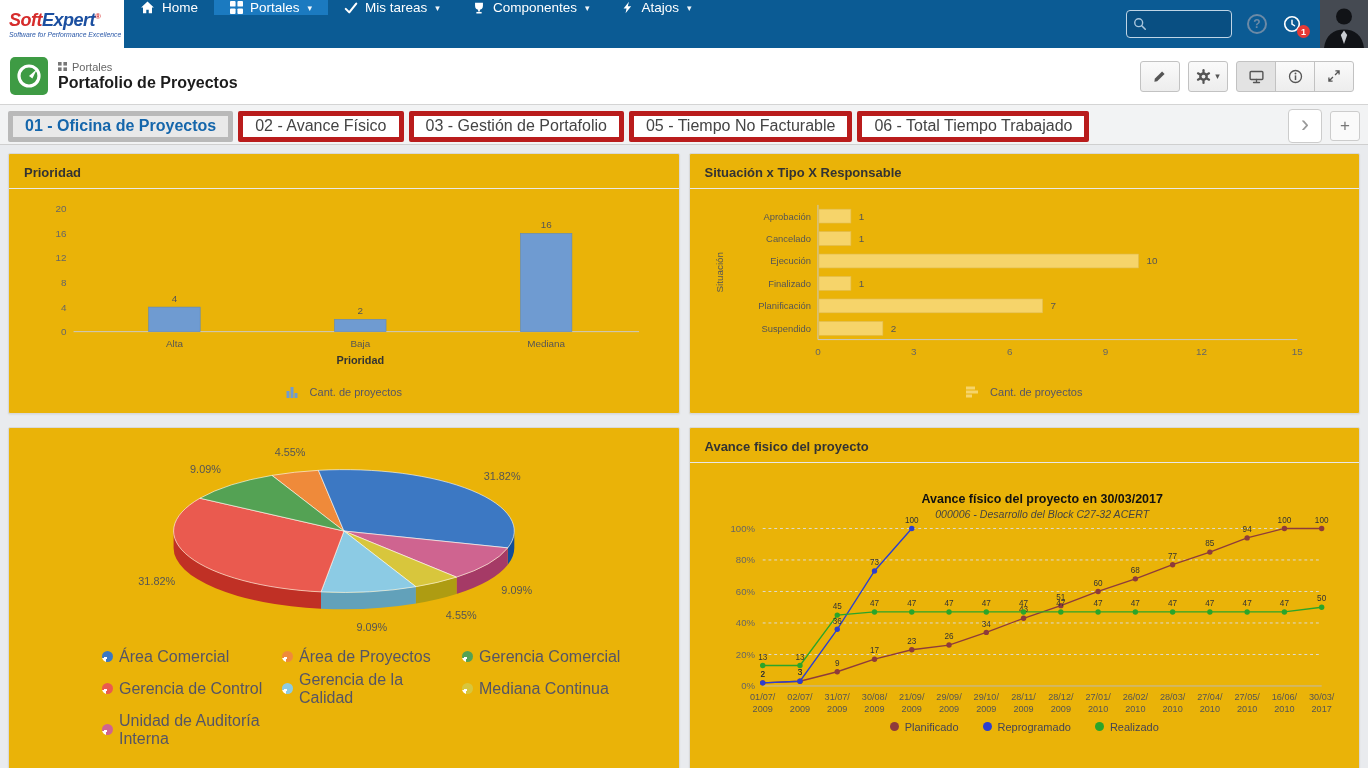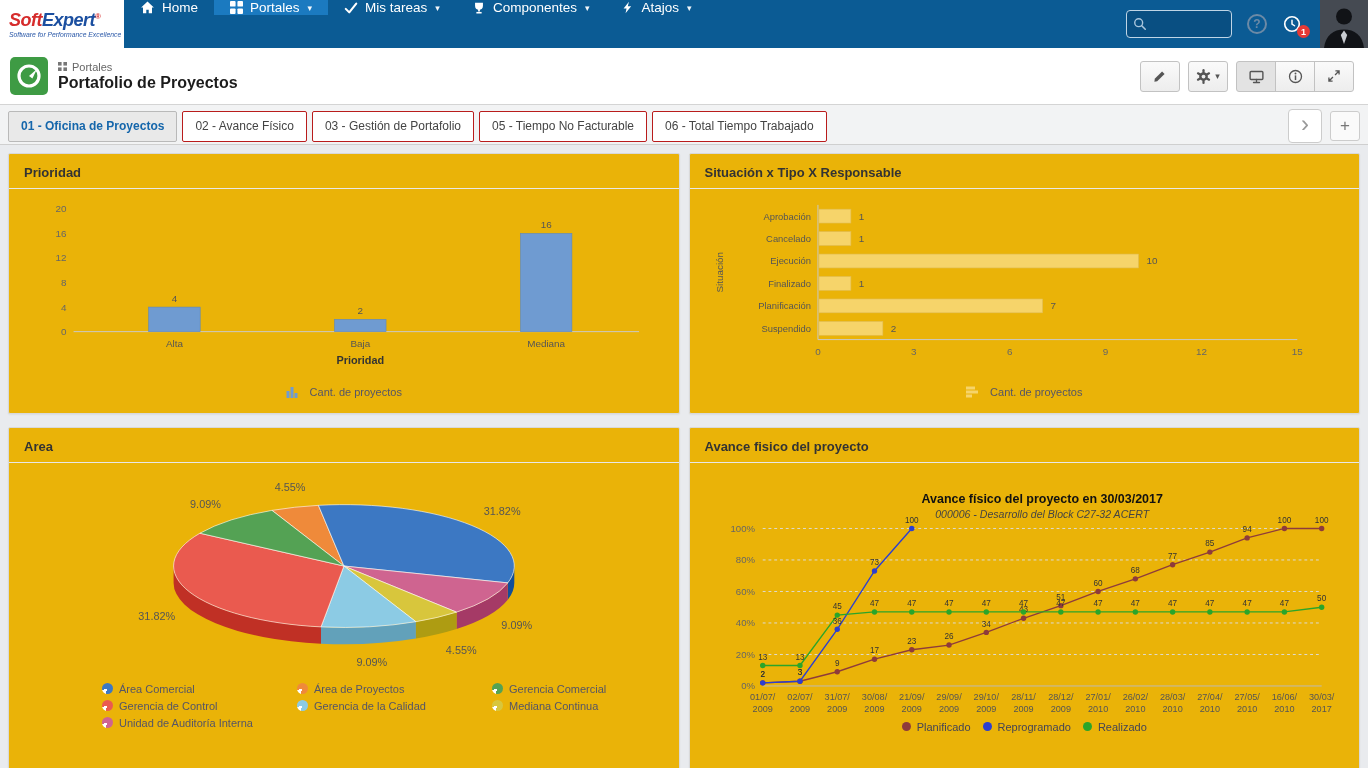--- a/index.html
+++ b/index.html
@@ -46,7 +46,7 @@
   
   .tabbar{height:40px;background:#f2f3f4;border-bottom:1px solid #cfcfcf;display:flex;align-items:center;padding:3px 8px 0;gap:8px}
   .tabs{display:flex;gap:5px;flex:1;overflow:hidden;align-items:center}
-  .tab{height:31px;padding:0 12px;display:flex;align-items:center;background:#fff;border:1px solid #b91c1c;border-radius:2px;font-size:12px;color:#444;white-space:nowrap;cursor:pointer}
+  .tab{height:31px;padding:0 12px;display:flex;align-items:center;background:#fff;border:5px solid #b91c1c;border-radius:2px;font-size:16px;color:#444;white-space:nowrap;cursor:pointer}
   .tab.active{background:#e9e9e9;color:#1566ab;font-weight:bold;border-color:#b9b9b9}
   .tab-nav{width:34px;height:34px;background:#fff;border:1px solid #ccc;border-radius:4px;display:flex;align-items:center;justify-content:center;color:#999;font-size:24px;cursor:pointer;padding-bottom:4px}
   .tab-add{width:30px;height:30px;background:#fafafa;border:1px solid #ccc;border-radius:3px;display:flex;align-items:center;justify-content:center;color:#777;font-size:17px;cursor:pointer}

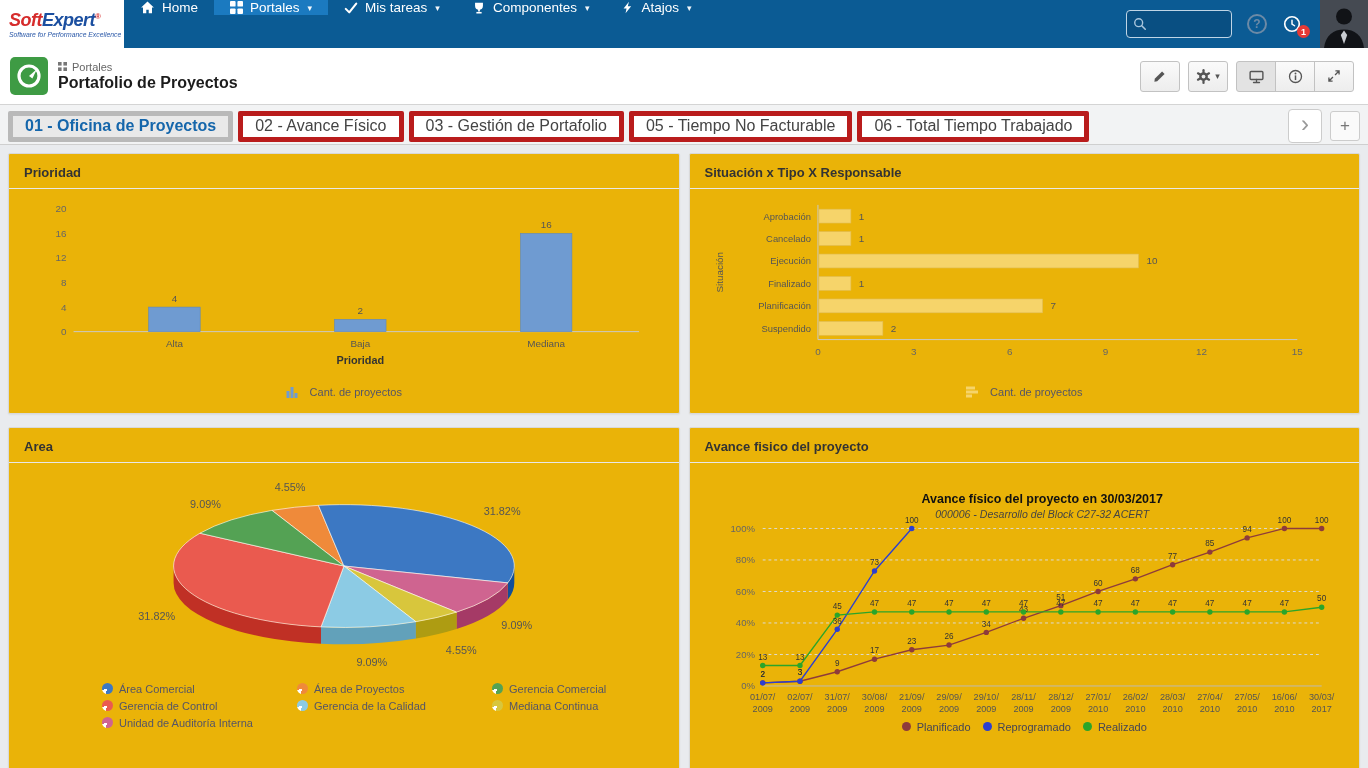--- a/index.html
+++ b/index.html
@@ -332,7 +332,6 @@
       </div>
     </section>
     <section class="card">
-      <div class="card-title">Area</div>
       <div class="card-body">
         <svg viewBox="0 0 640 215" class="chart">
           <path d="M492 100 A172 62 0 0 1 485.4039458971117 117.00514838324027 v17 A172 62 0 0 0 492 117 Z" fill="#124e99"></path>

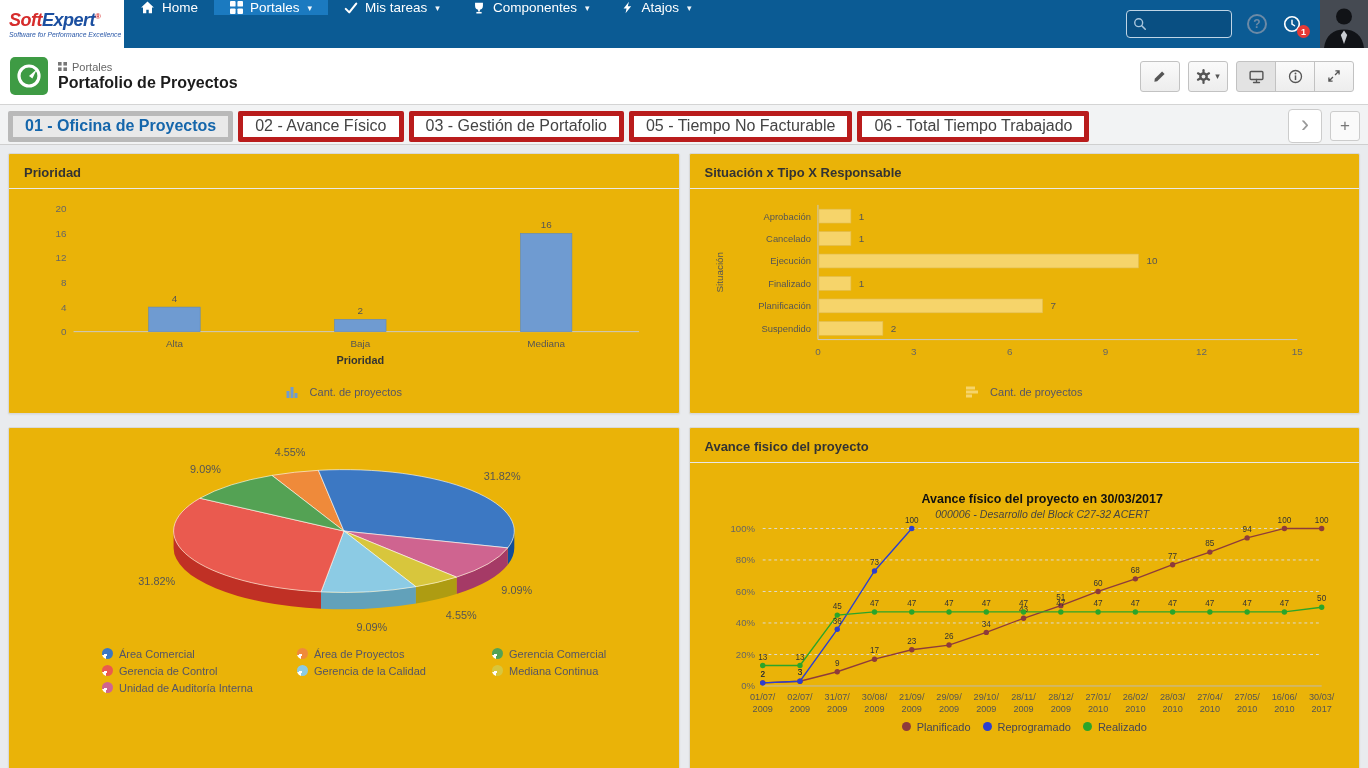--- a/index.html
+++ b/index.html
@@ -58,7 +58,7 @@
   .card-body{flex:1;display:flex;flex-direction:column;align-items:center;padding:4px 8px 0}
   .card-body svg.chart{width:97%;height:auto}
   .chart-legend{display:flex;align-items:center;gap:12px;font-size:11px;color:#556;padding:3px 0 6px}
-  .pie-legend{display:grid;grid-template-columns:172px 172px 190px;gap:5px 23px;align-self:flex-start;margin-left:85px;padding:3px 0 8px;font-size:11px;color:#556}
+  .pie-legend{display:grid;grid-template-columns:172px 172px 190px;gap:5px 8px;align-self:flex-start;margin-left:85px;padding:3px 0 8px;font-size:16px;color:#556}
   .pl-item{display:flex;align-items:center;gap:6px}
   .pl-dot{width:11px;height:11px;border-radius:50%;flex:none}
   .line-legend{display:flex;gap:12px;align-items:center;font-size:11px;color:#445;padding:2px 0 8px}

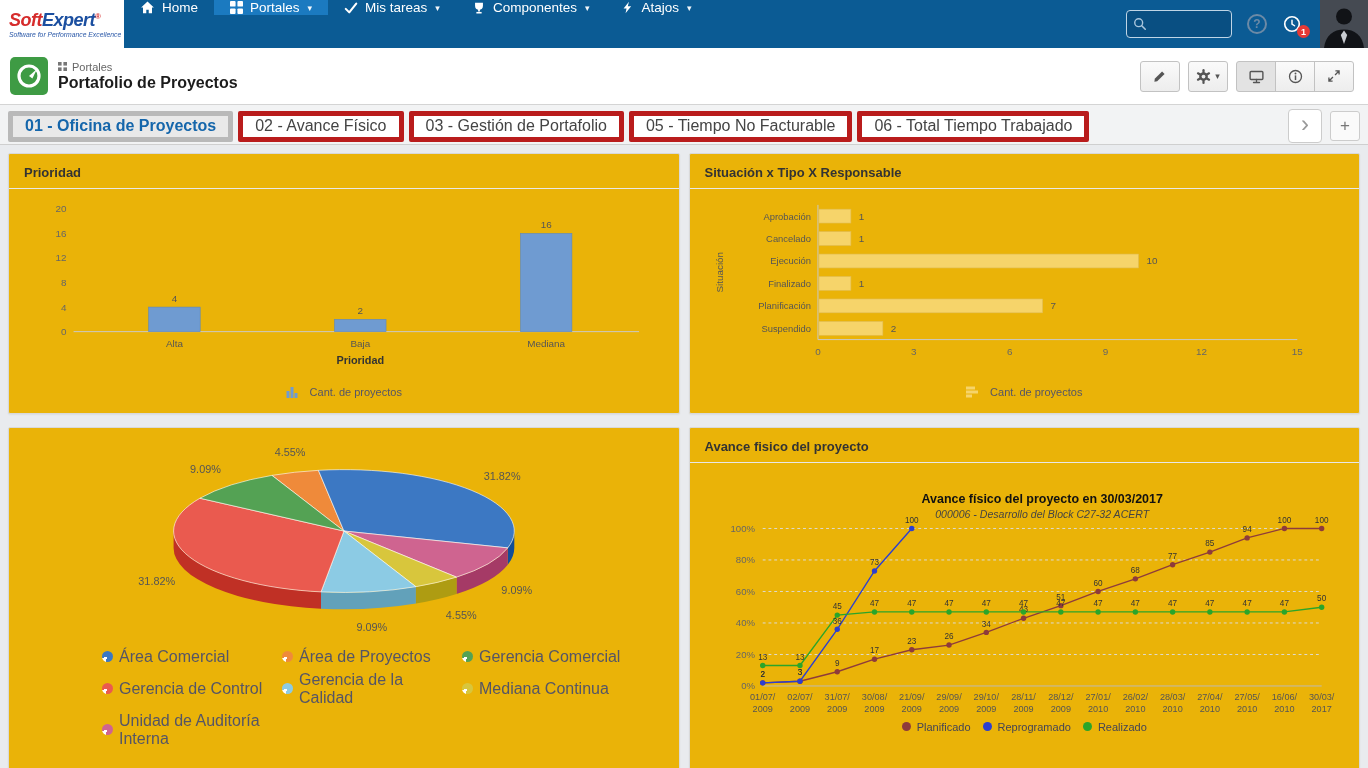--- a/index.html
+++ b/index.html
@@ -61,7 +61,7 @@
   .pie-legend{display:grid;grid-template-columns:172px 172px 190px;gap:5px 8px;align-self:flex-start;margin-left:85px;padding:3px 0 8px;font-size:16px;color:#556}
   .pl-item{display:flex;align-items:center;gap:6px}
   .pl-dot{width:11px;height:11px;border-radius:50%;flex:none}
-  .line-legend{display:flex;gap:12px;align-items:center;font-size:11px;color:#445;padding:2px 0 8px}
+  .line-legend{display:flex;gap:24px;align-items:center;font-size:11px;color:#445;padding:2px 0 8px}
   .ll-item{display:inline-flex;align-items:center;gap:6px}
   .ll-dot{width:9px;height:9px;border-radius:50%;display:inline-block}
 </style>

